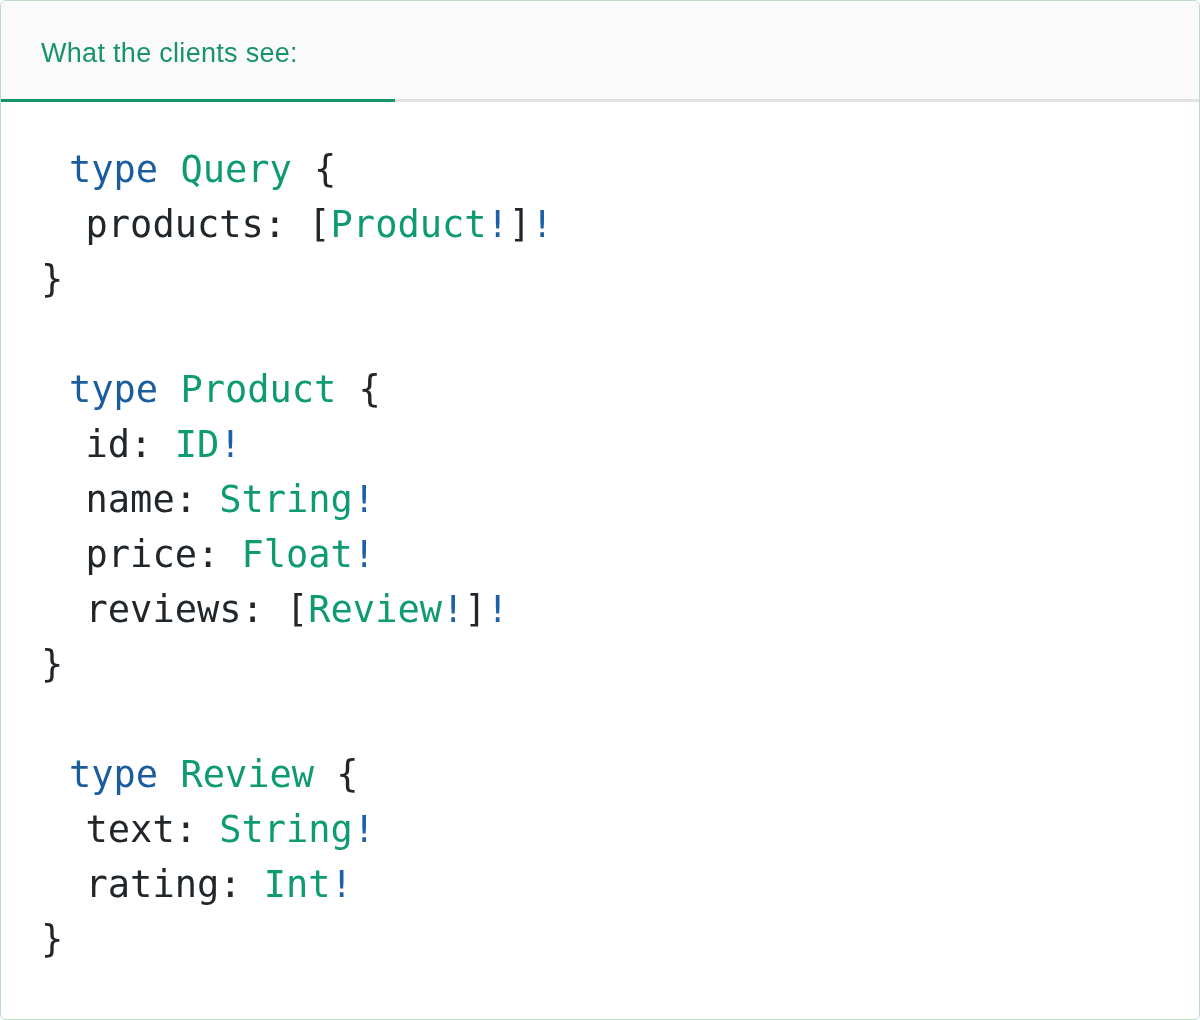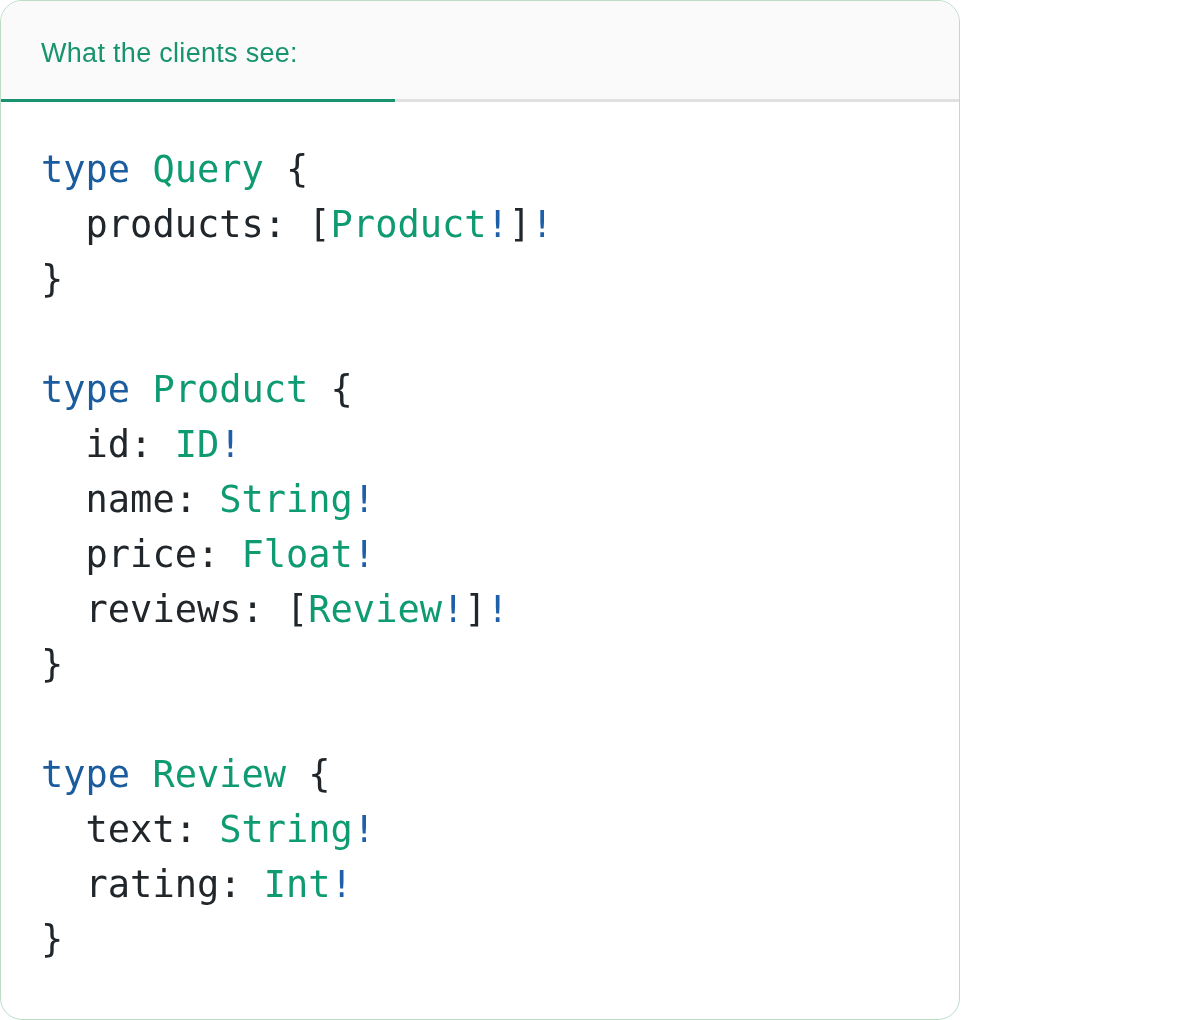--- a/index.html
+++ b/index.html
@@ -12,12 +12,12 @@
   }
 
   .card {
-    width: 960px;
+    width: 1200px;
     height: 1020px;
     box-sizing: border-box;
     background: var(--card-bg, #ffffff);
     border: 1px solid var(--border-green, #bcdcc6);
-    border-radius: 22px;
+    border-radius: 6px;
     overflow: hidden;
     font-family: "Liberation Sans", sans-serif;
   }

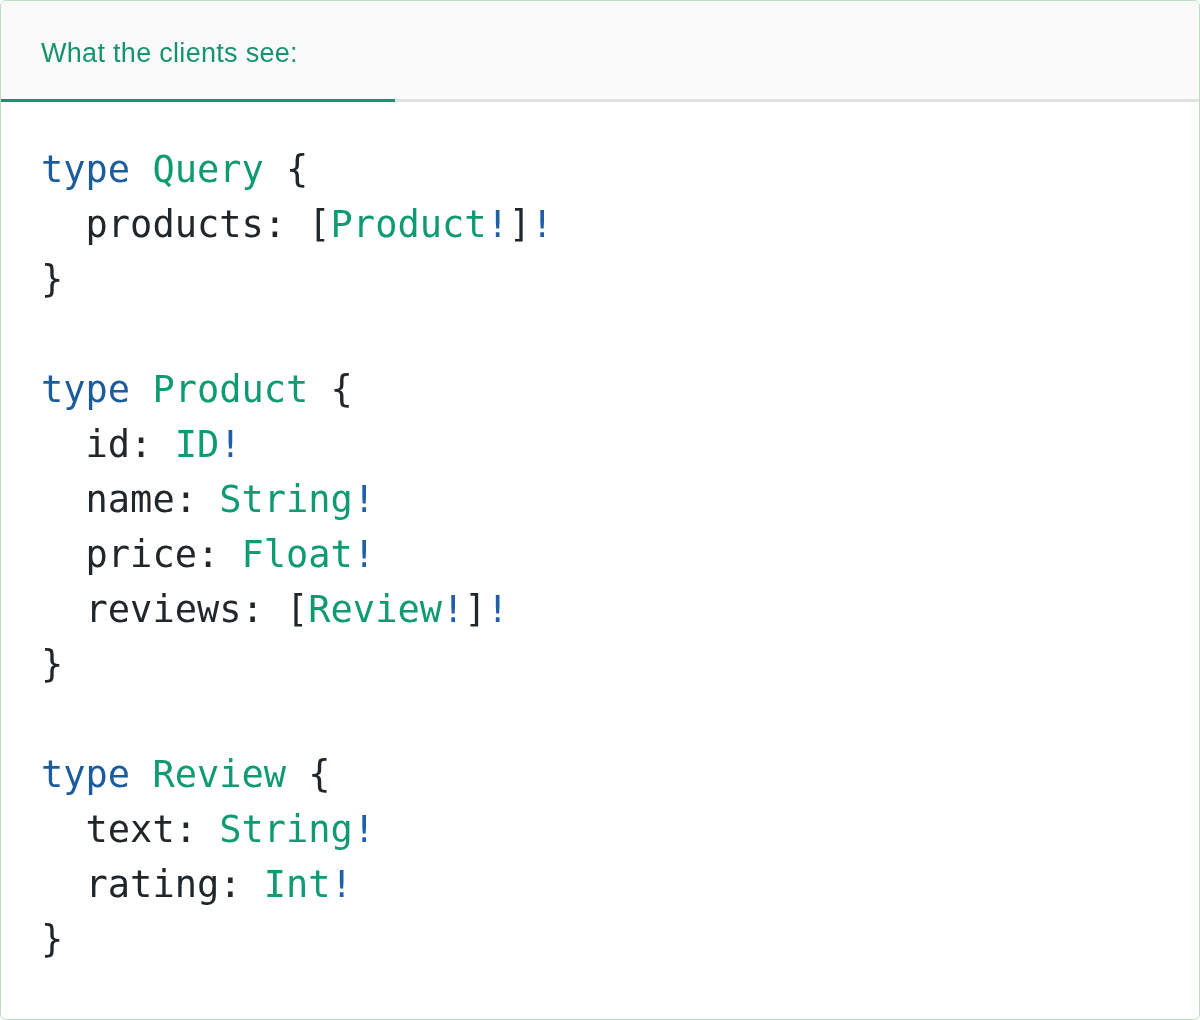--- a/index.html
+++ b/index.html
@@ -63,7 +63,7 @@
     min-height: 55px;
   }
 
-  .tok-kw { color: var(--keyword-blue, #1a5c9e); }
+  .tok-kw { color: var(--keyword-blue, #1a5c9e); margin-left: 28px; }
   .tok-ty { color: var(--type-teal, #0f9b72); }
   .tok-bg { color: var(--bang-blue, #1d5fa8); }
   .tok-pl { color: var(--plain-dark, #21262b); }

